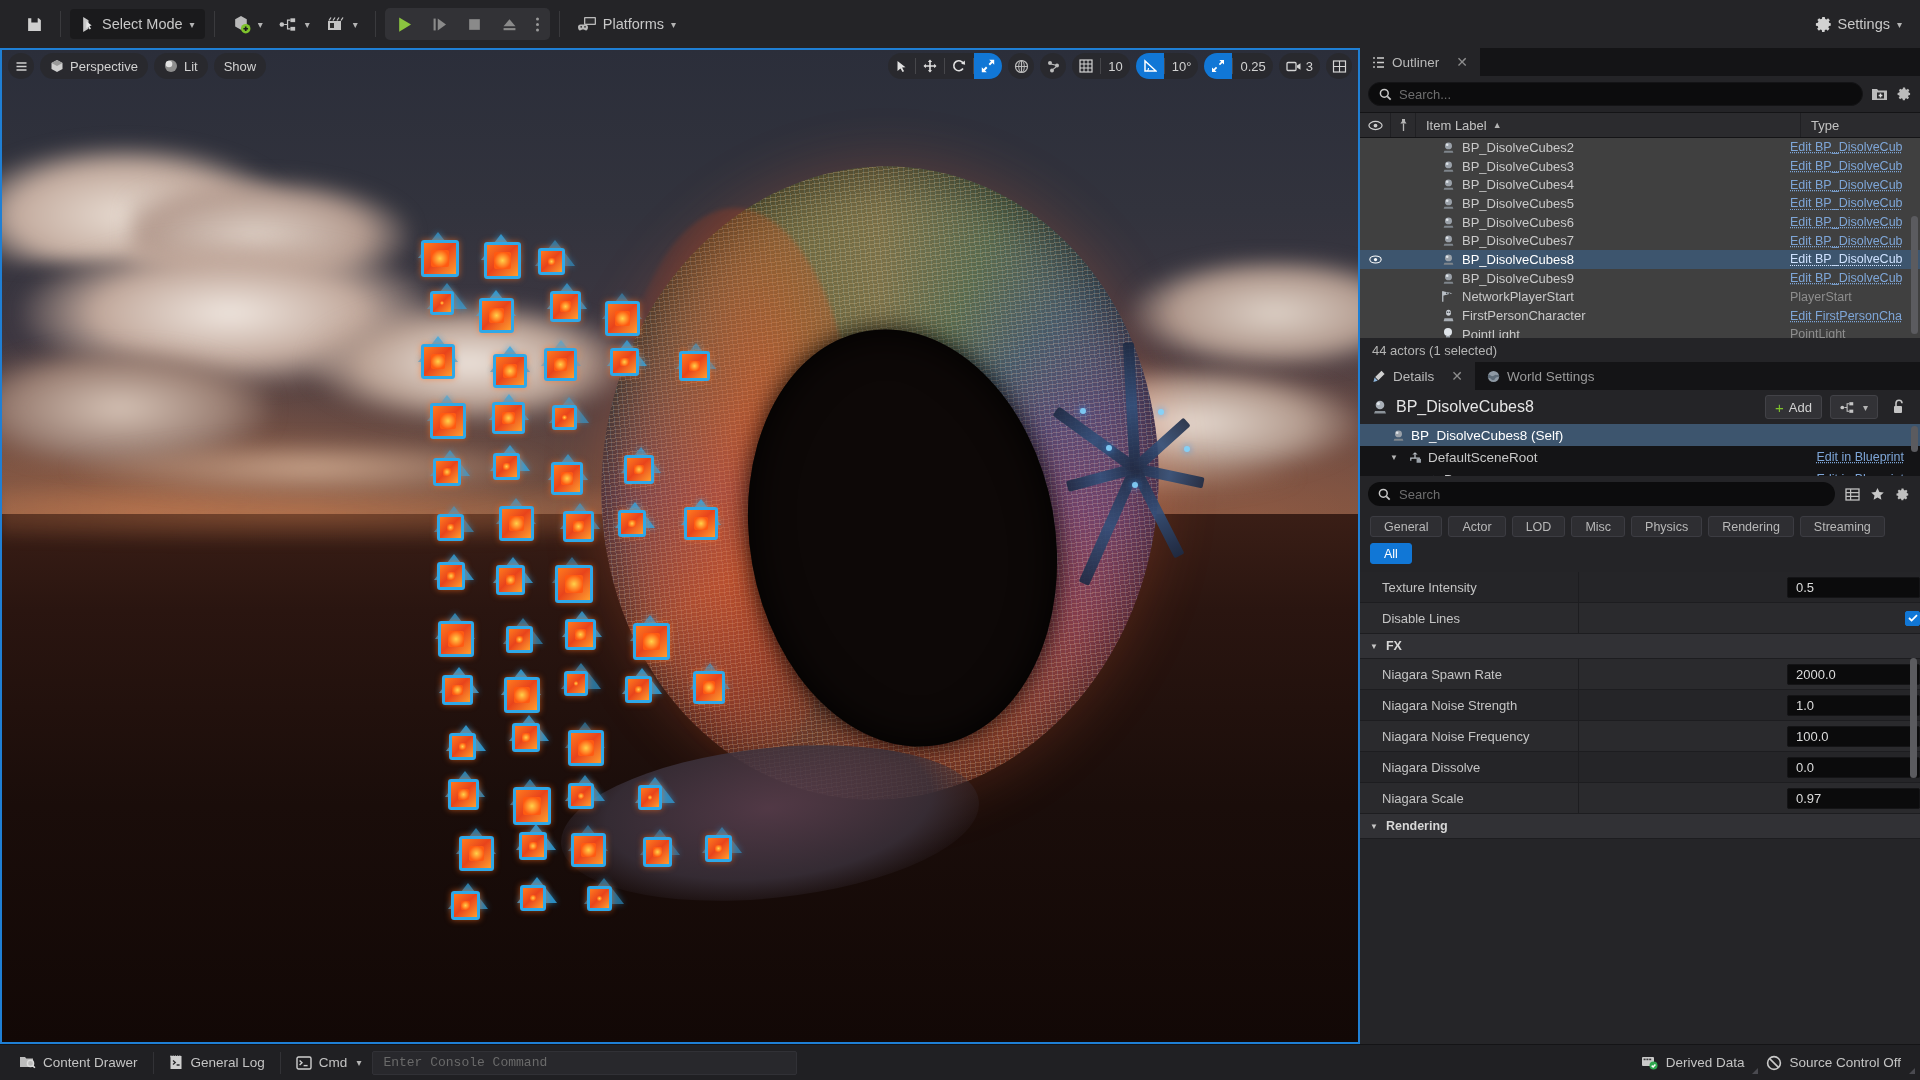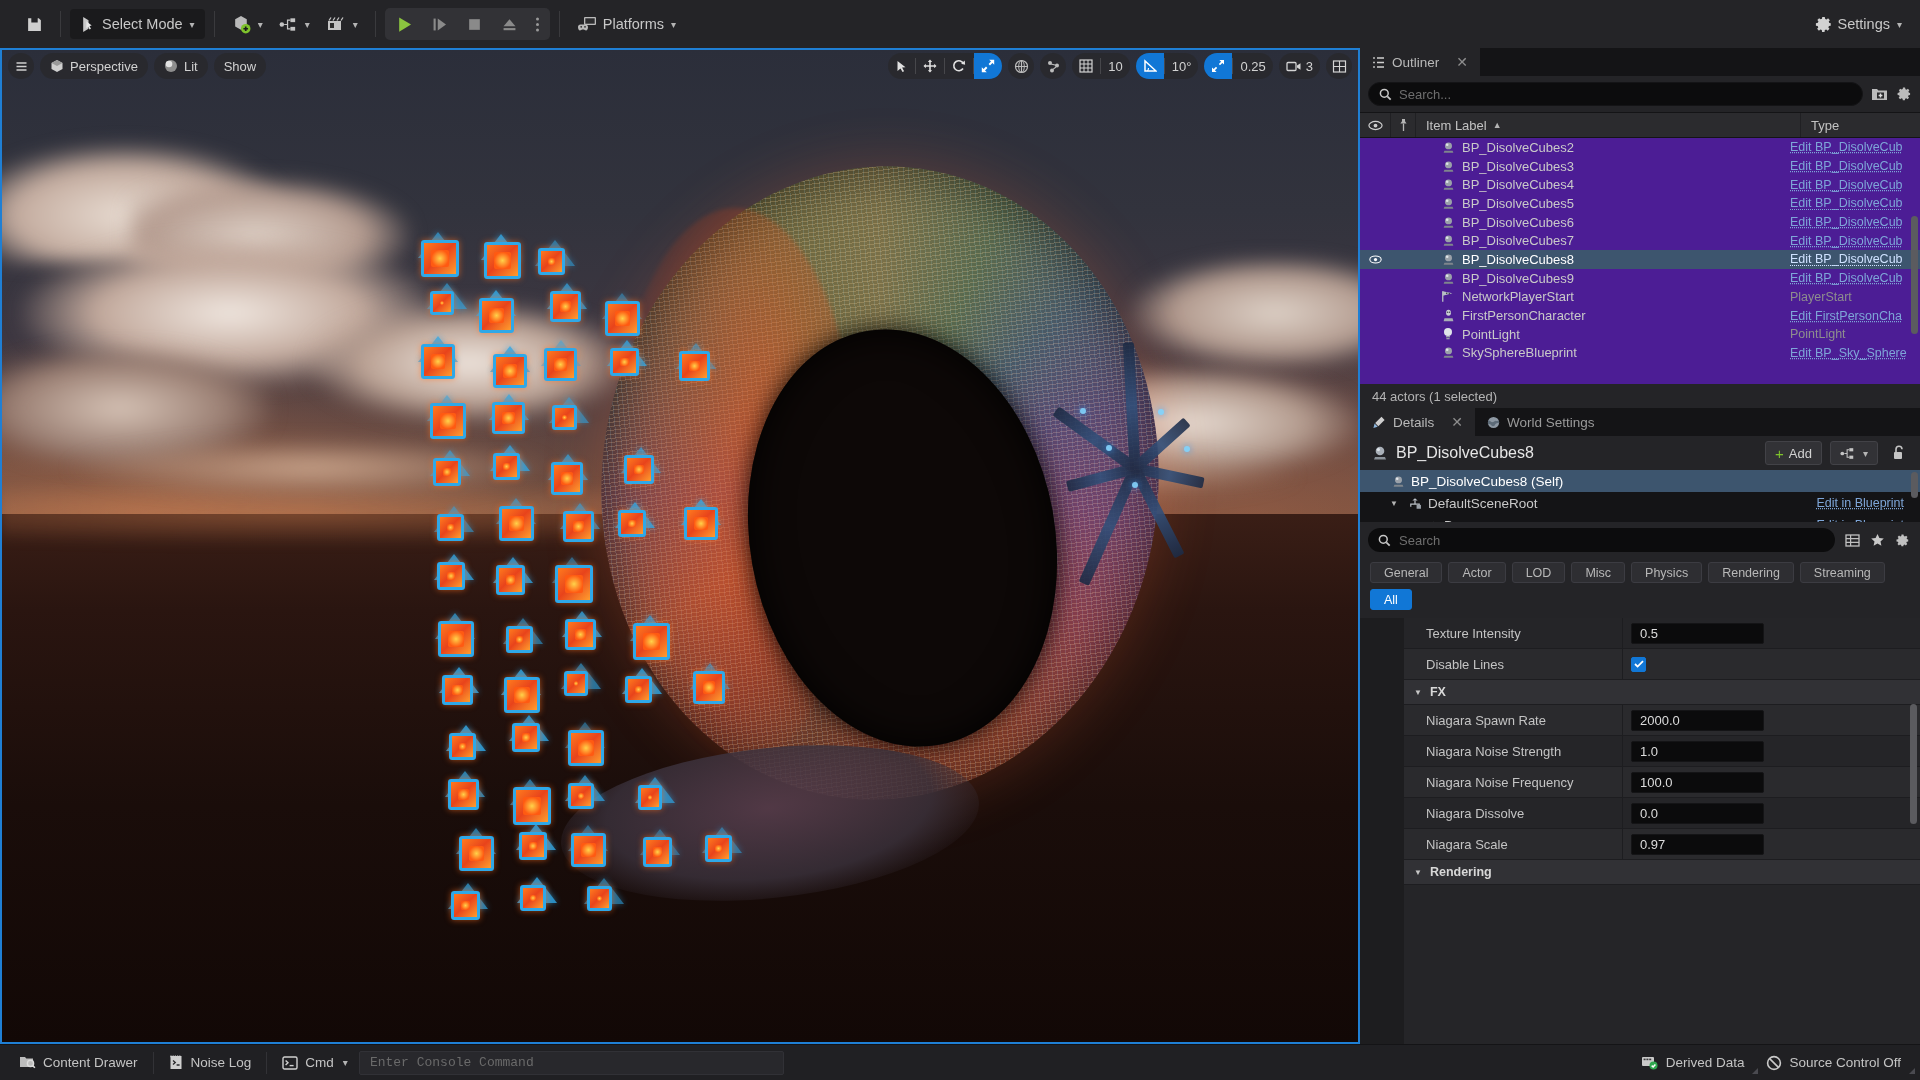--- a/index.html
+++ b/index.html
@@ -172,7 +172,7 @@
   .col-head .c-label { flex: 1; padding-left: 10px; display:flex; align-items:center; gap:6px; }
   .col-head .c-type { width: 120px; padding-left: 10px; border-left: 1px solid #202023; height: 100%; display:flex; align-items:center; }
 
-  .outliner-list { background: #4c1d95; height: 246px; overflow: hidden; position: relative; }
+  .outliner-list { background: #404040; height: 200px; overflow: hidden; position: relative; }
   .row {
     display: flex; align-items: center; height: 18.7px; font-size: 13px; color: #c9c9c9; position: relative;
   }

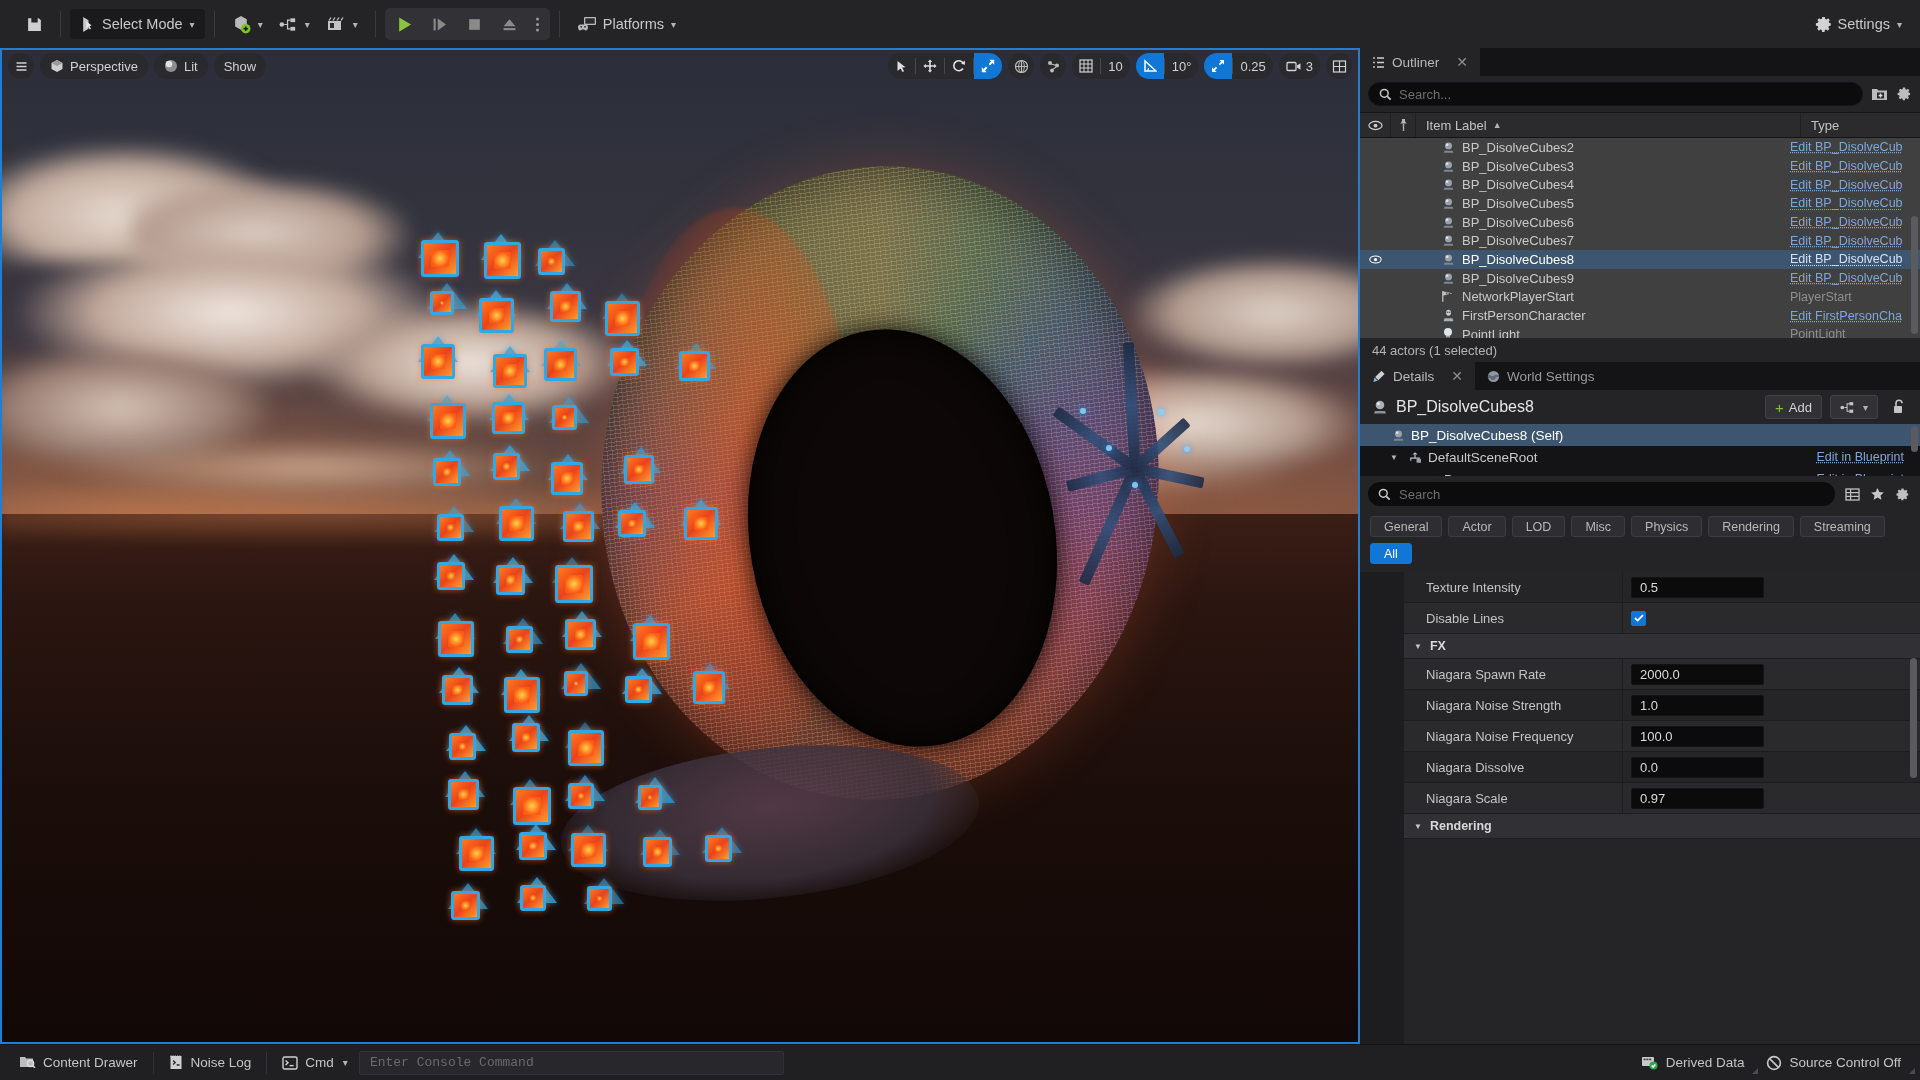--- a/index.html
+++ b/index.html
@@ -214,7 +214,7 @@
     font-size: 12.5px; color: #b8b8b8; display:flex; align-items:center; }
   .pill.active { background: #1177d6; border-color:#1177d6; color:#fff; }
 
-  .props { background: #252528; flex: 1; overflow: hidden; position: relative; margin-left: 44px; }
+  .props { background: #252528; flex: 1; overflow: hidden; position: relative; }
   .prop-row { display:flex; align-items:center; height: 31px; border-bottom: 1px solid #1d1d20; }
   .prop-row:nth-child(even) { background: #2a2a2d; }
   .prop-name { width: 218px; padding-left: 22px; font-size: 13px; color: #c4c4c4; }

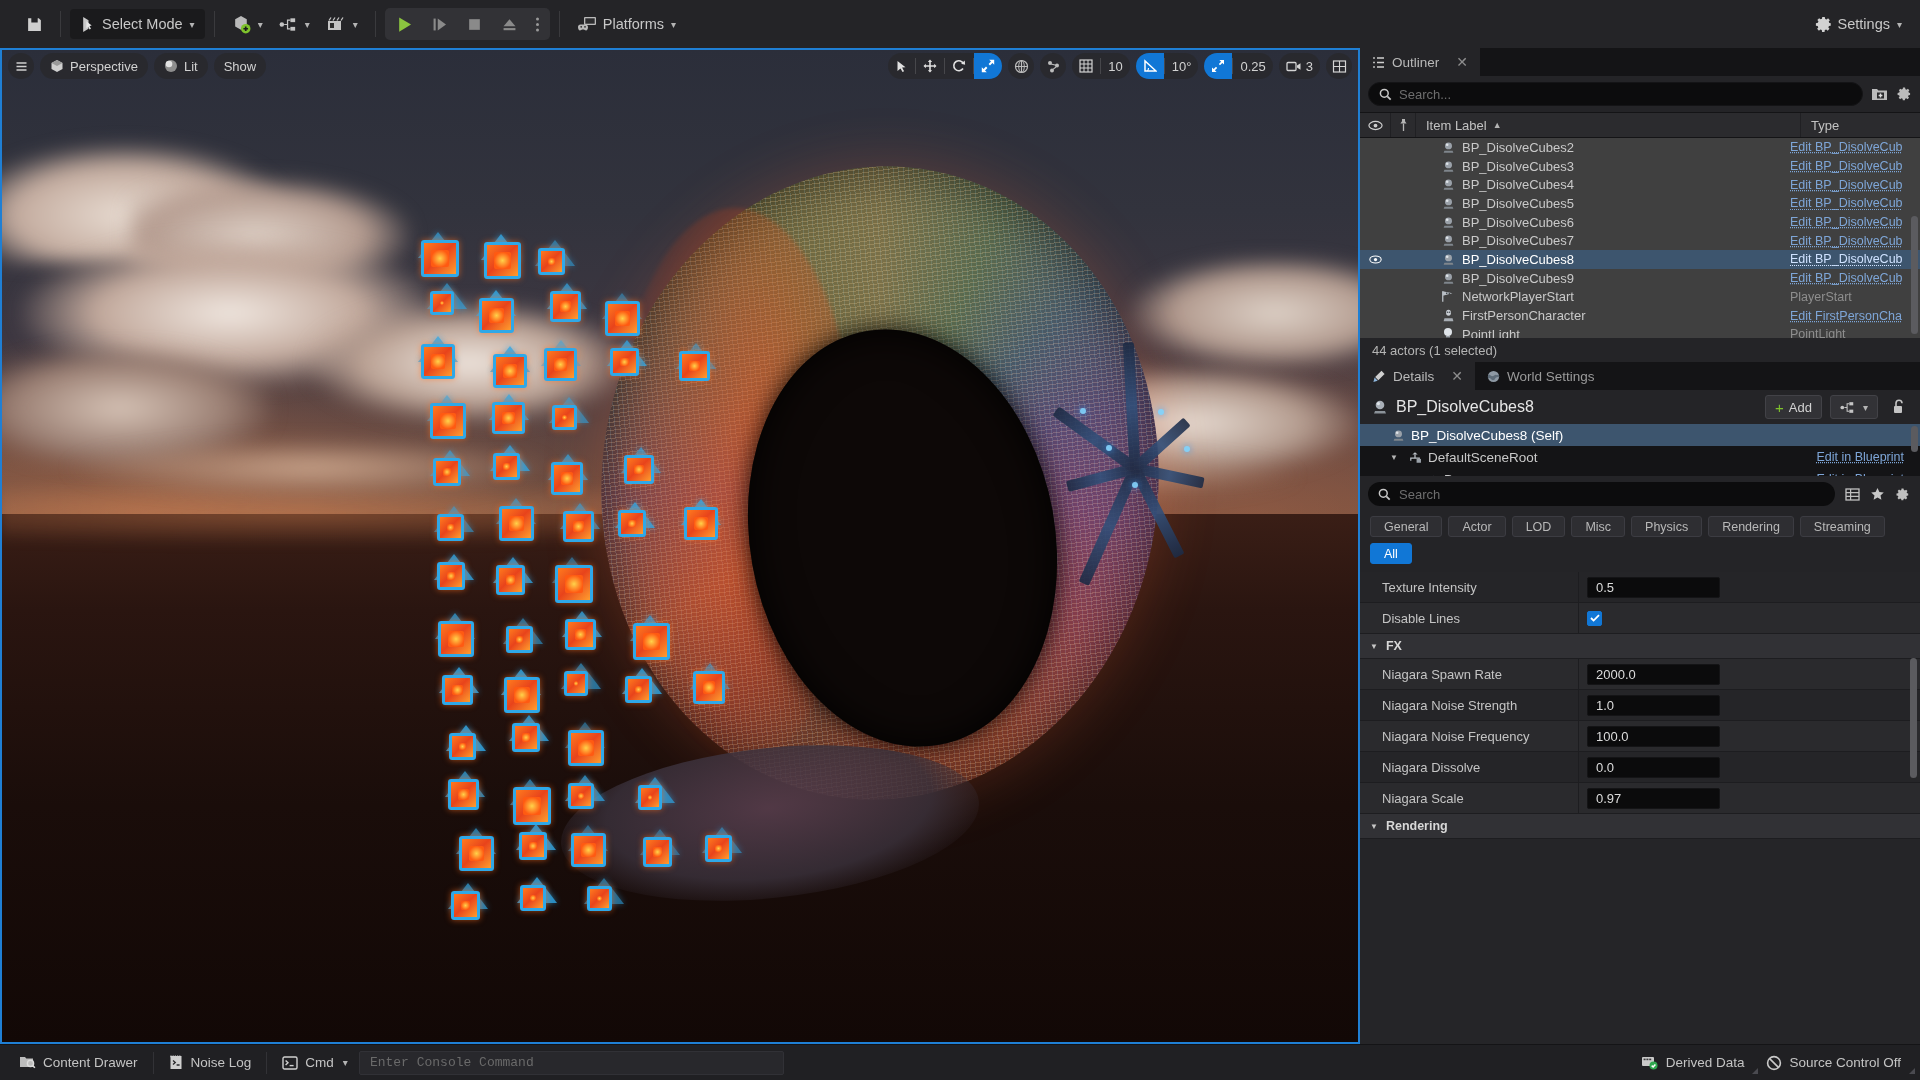--- a/index.html
+++ b/index.html
@@ -218,7 +218,7 @@
   .prop-row { display:flex; align-items:center; height: 31px; border-bottom: 1px solid #1d1d20; }
   .prop-row:nth-child(even) { background: #2a2a2d; }
   .prop-name { width: 218px; padding-left: 22px; font-size: 13px; color: #c4c4c4; }
-  .prop-val { flex: 1; display:flex; align-items:center; border-left: 1px solid #1d1d20; padding-left: 8px; height:100%; }
+  .prop-val { flex: 1; display:flex; align-items:center; border-left: 1px solid #1d1d20; padding-left: 8px; height:100%;justify-content:flex-end; }
   .num-field {
     width: 133px; height: 21px; background:#0b0b0c; border: 1px solid #141416; border-radius: 2px;
     display:flex; align-items:center; padding: 0 8px; font-size: 13px; color: #dcdcdc;

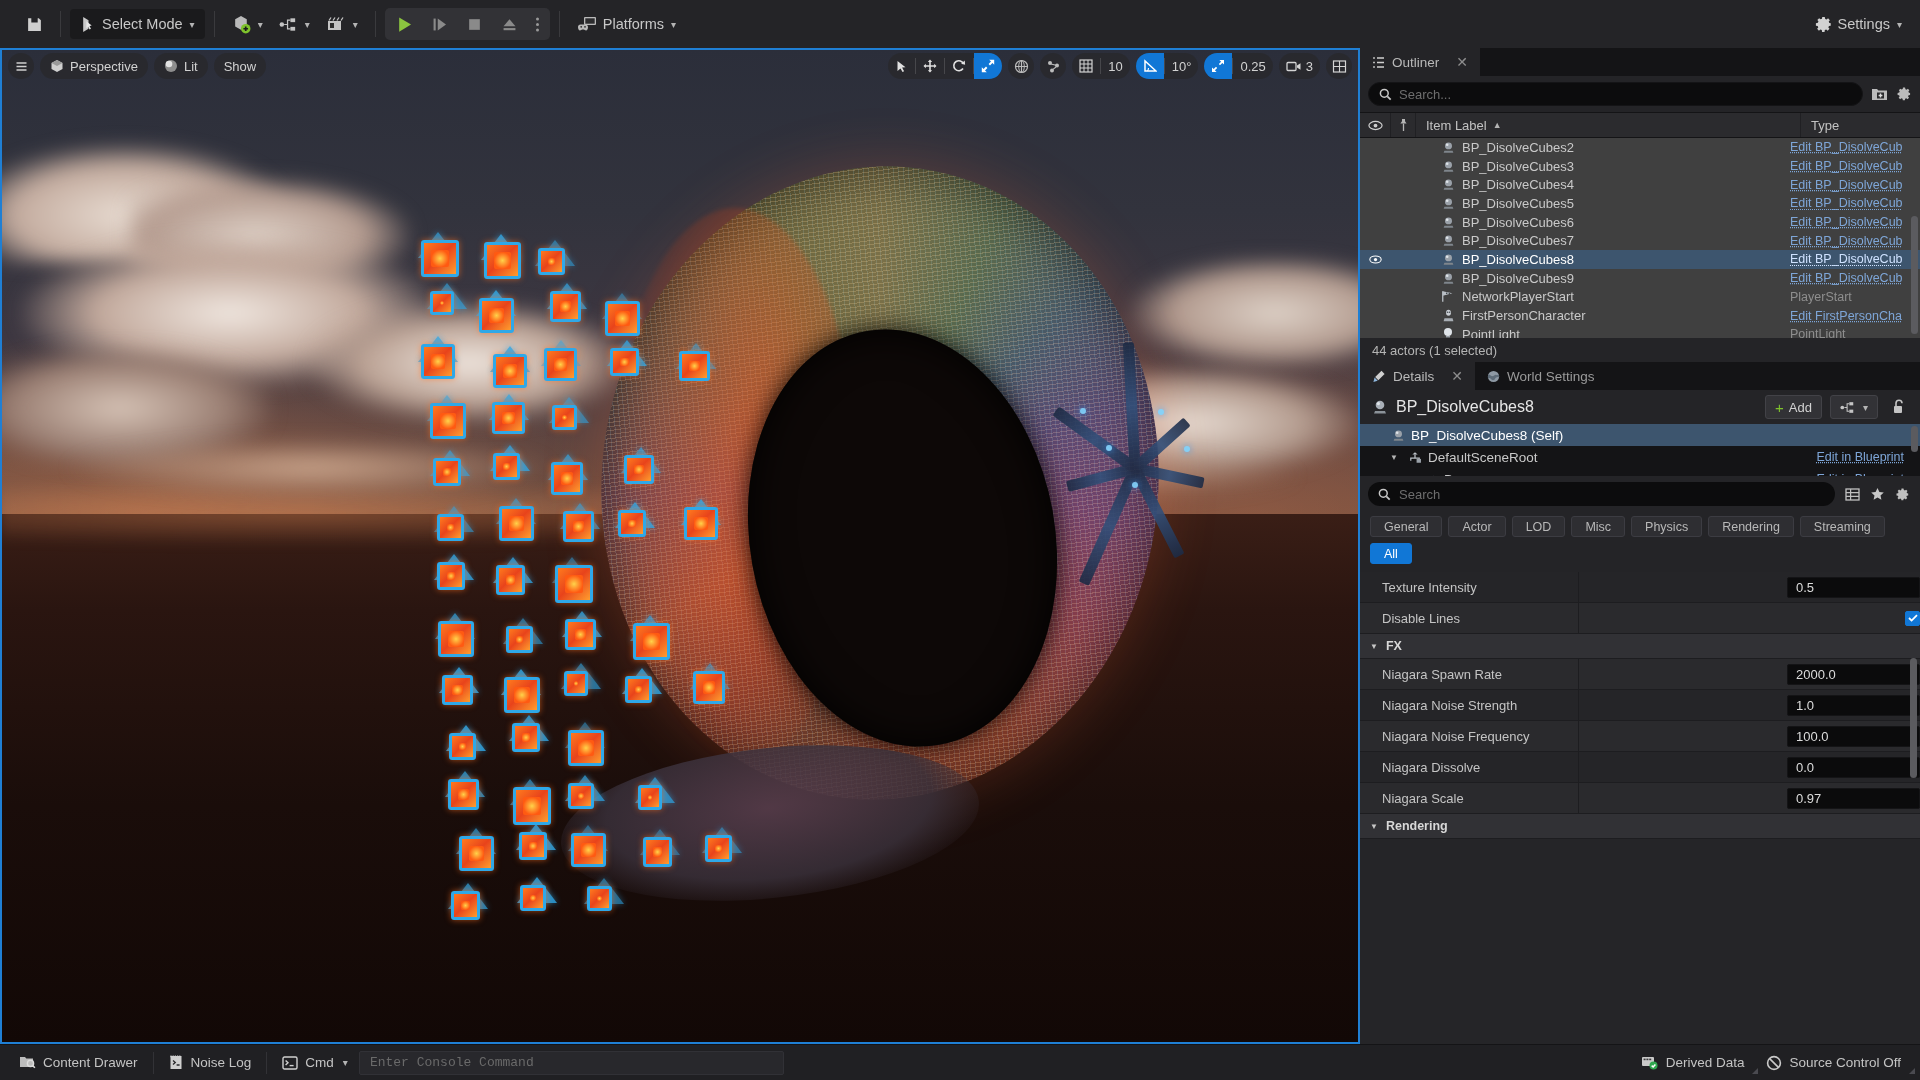--- a/index.html
+++ b/index.html
@@ -1166,7 +1166,7 @@
             <path stroke="#cfcfcf" stroke-width="1.2" d="M2 .6v1.6M4.2 .6v1.6M6.4 .6v1.6M8.6 .6v1.6M10.8 .6v1.6"></path>
           </svg>
       </span>
-      <span>Noise Log</span>
+      <span>General Log</span>
     </div>
     <div class="sb-sep"></div>
     <div class="sb-btn">

